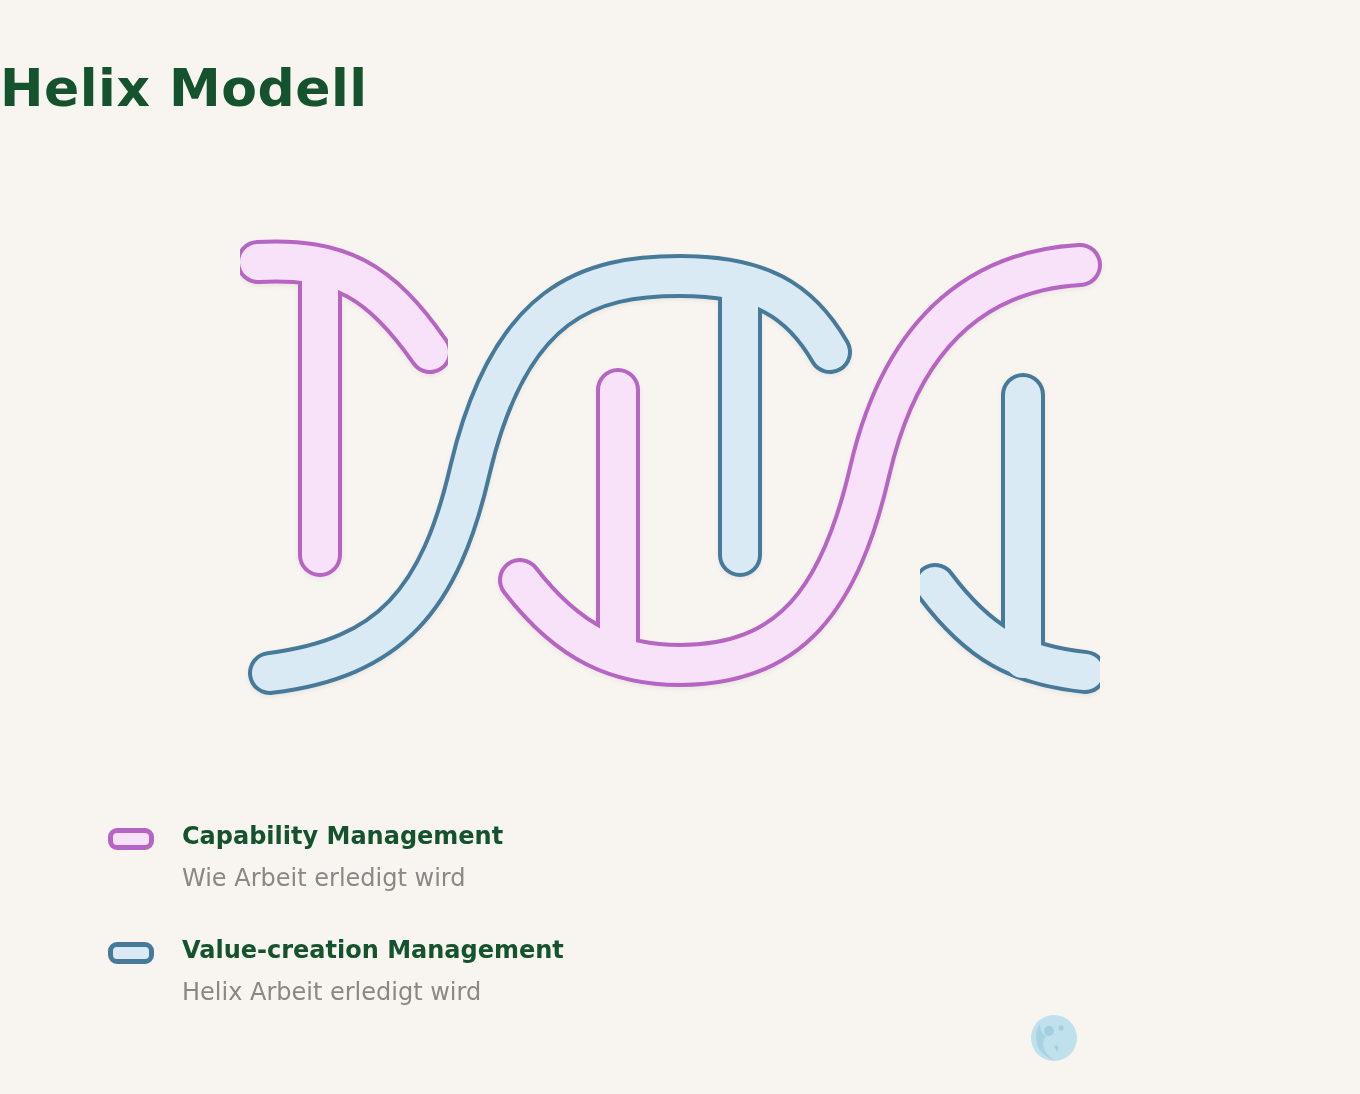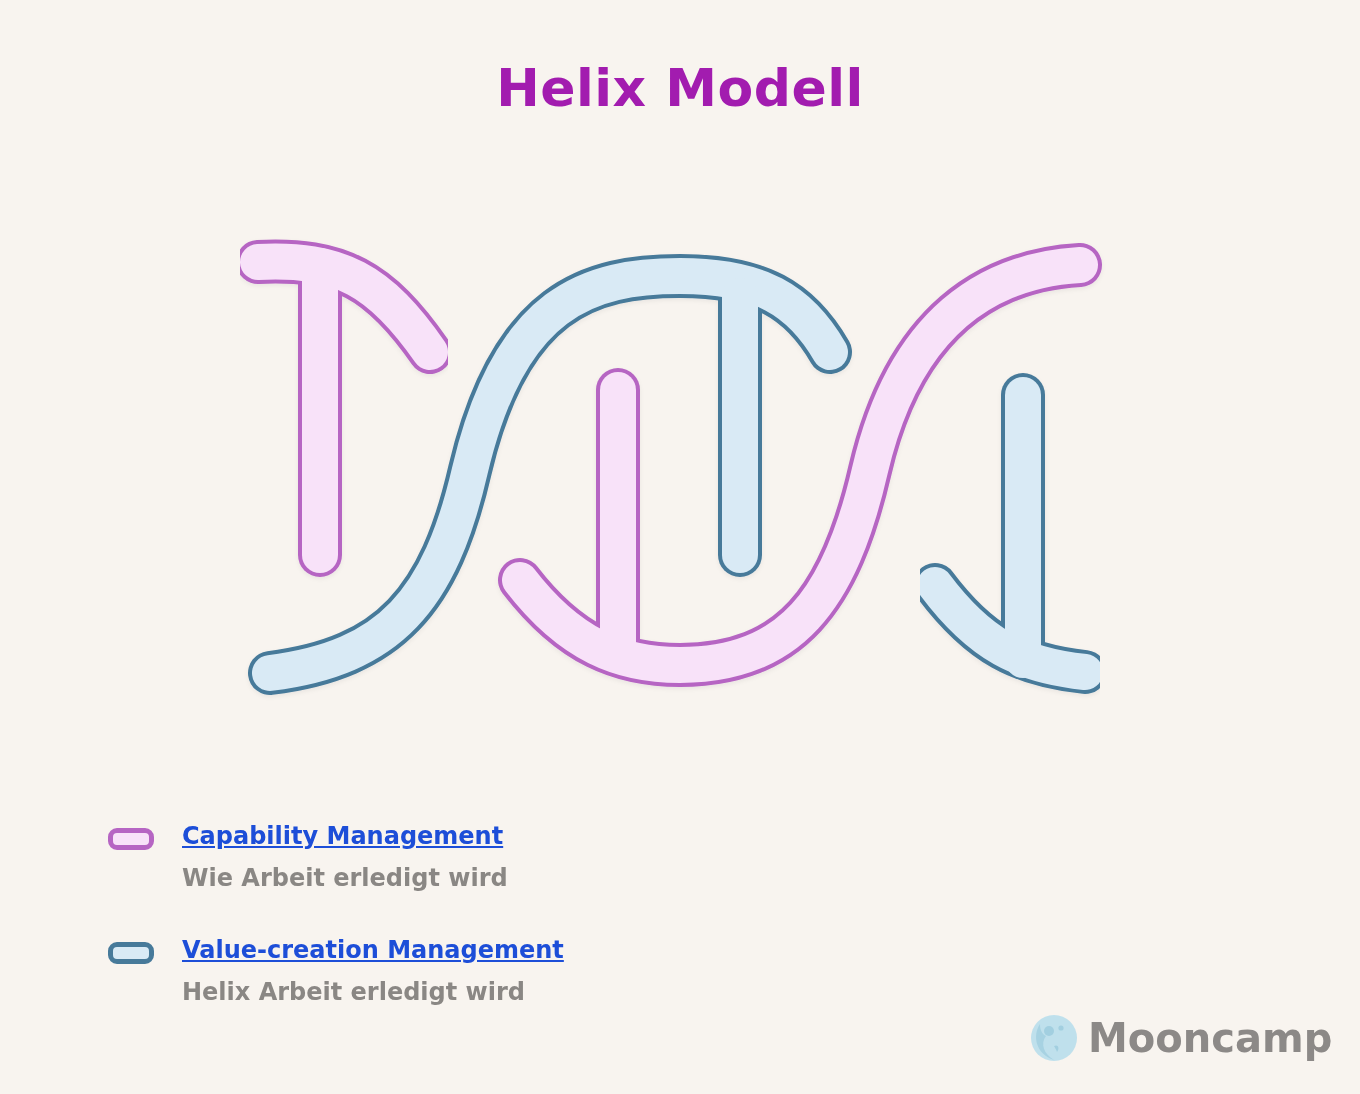--- a/index.html
+++ b/index.html
@@ -12,9 +12,9 @@
     }
     .title {
       position: absolute; left: 0; top: 58px; width: 1360px;
-      text-align: center;
+      text-align: left;
       font-size: 52px; font-weight: 700;
-      color: #a21caf; letter-spacing: 0.5px;
+      color: #14532d; letter-spacing: 0.5px;
     }
     svg.helix {
       position: absolute; left: 0; top: 0;

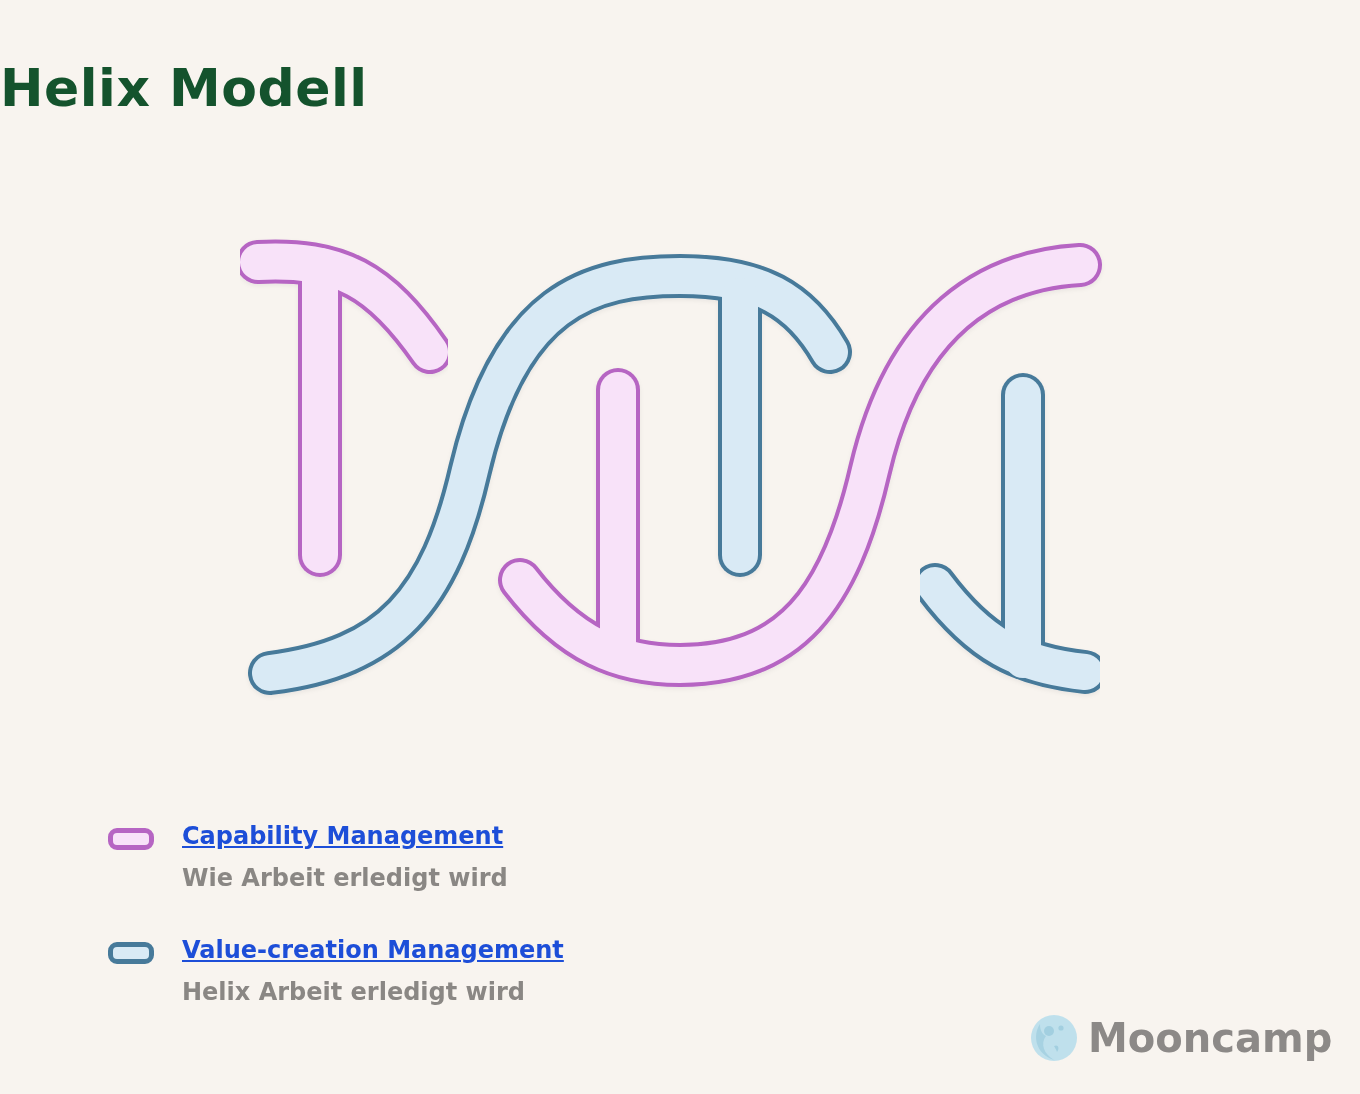--- a/index.html
+++ b/index.html
@@ -32,9 +32,8 @@
     }
     .legend-title {
       position: absolute; left: 74px; top: -6px;
-      font-size: 24px; font-weight: 700; color: #1d4ed8;
+      font-size: 24px; font-weight: 700; color: #14532d;
       white-space: nowrap;
-      text-decoration: underline;
     }
     .legend-sub {
       position: absolute; left: 74px; top: 36px;

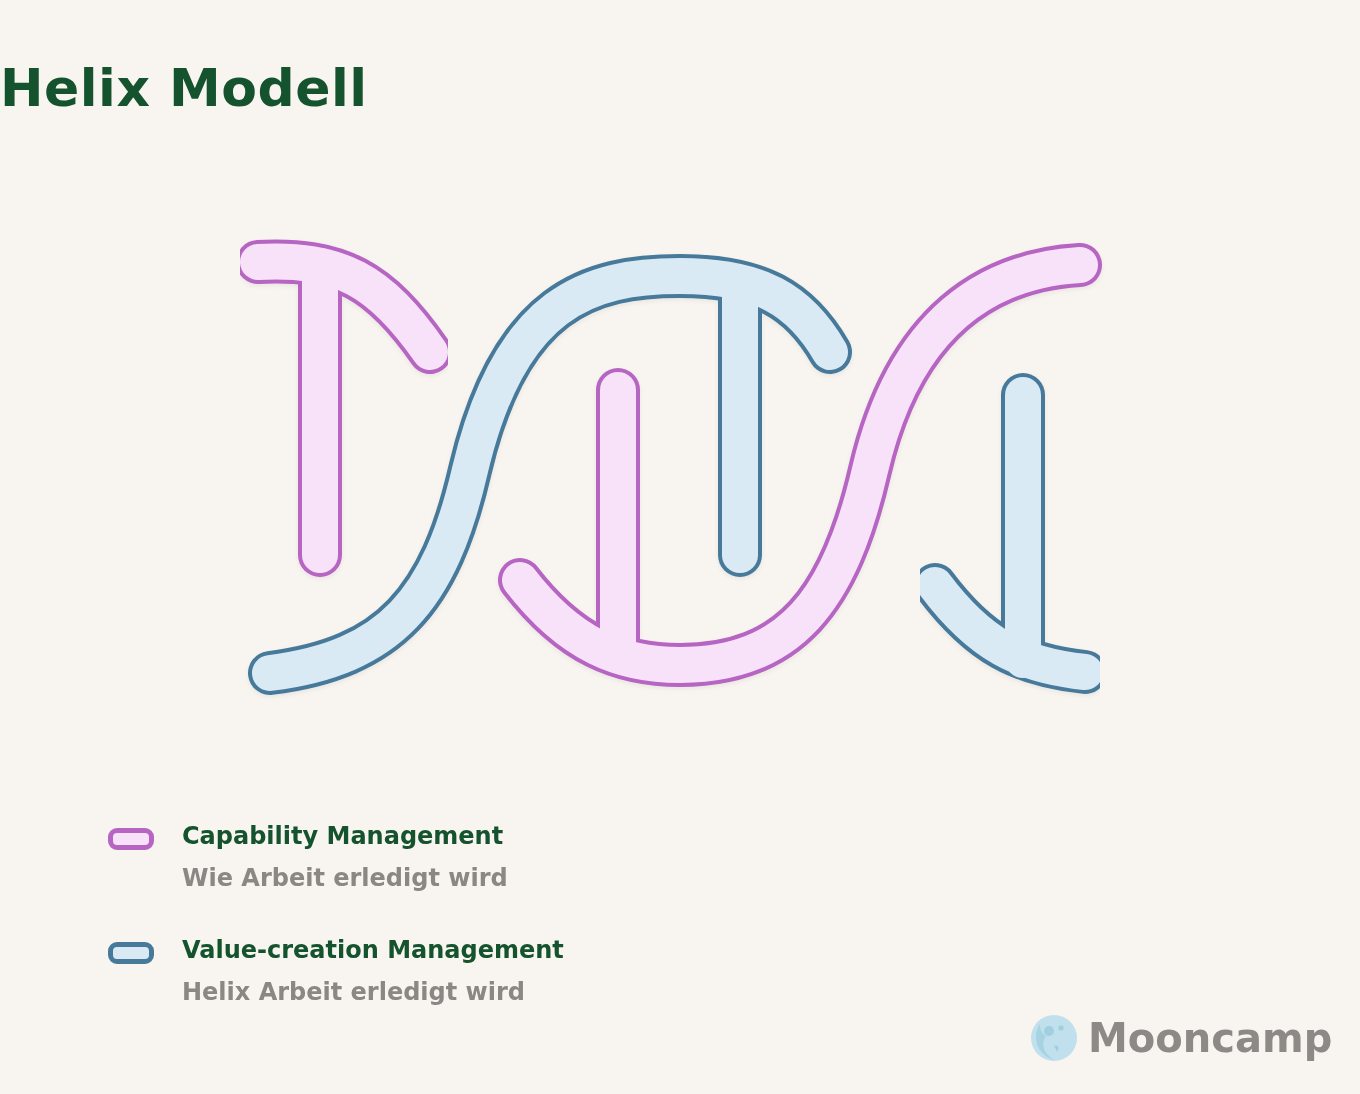--- a/index.html
+++ b/index.html
@@ -37,7 +37,7 @@
     }
     .legend-sub {
       position: absolute; left: 74px; top: 36px;
-      font-size: 24px; font-weight: 700; color: #8a8784;
+      font-size: 24px; font-weight: 400; color: #8a8784;
       white-space: nowrap;
     }
     .brand {

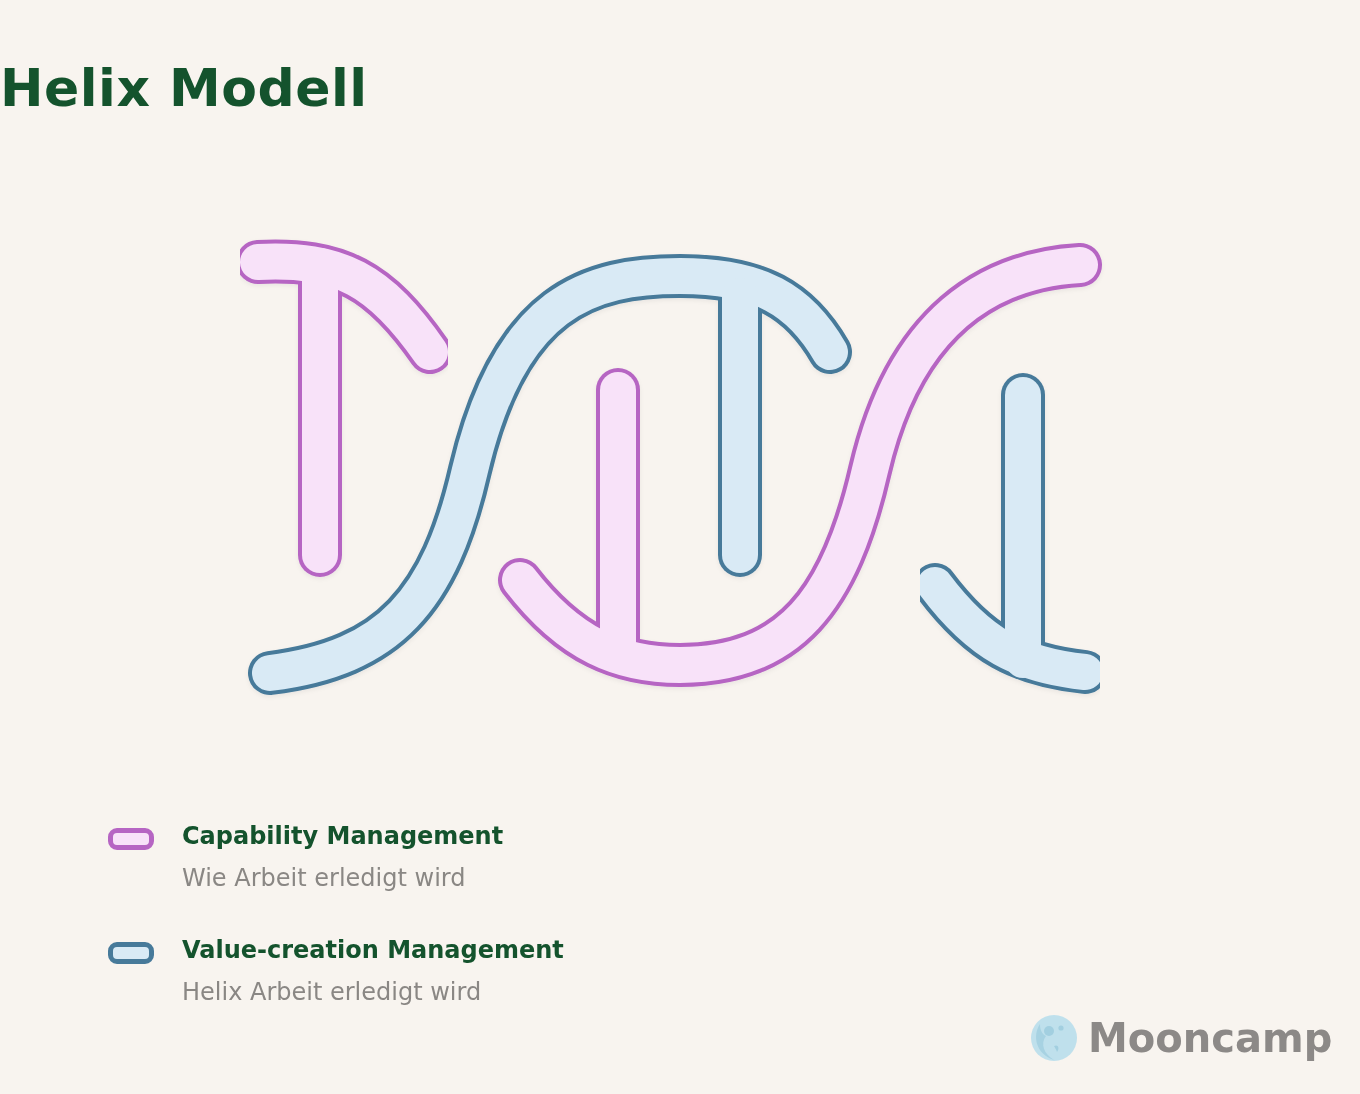--- a/index.html
+++ b/index.html
@@ -128,7 +128,6 @@
     <circle cx="31" cy="14" r="2.6" fill="#a2cfe0"></circle>
     <path d="M24,32 C28,30 30,34 27,38 C26,35 25,34 24,32 Z" fill="#a2cfe0"></path>
   </svg>
-  <span class="brand-name">Mooncamp</span>
 </div>
 
 </body></html>

